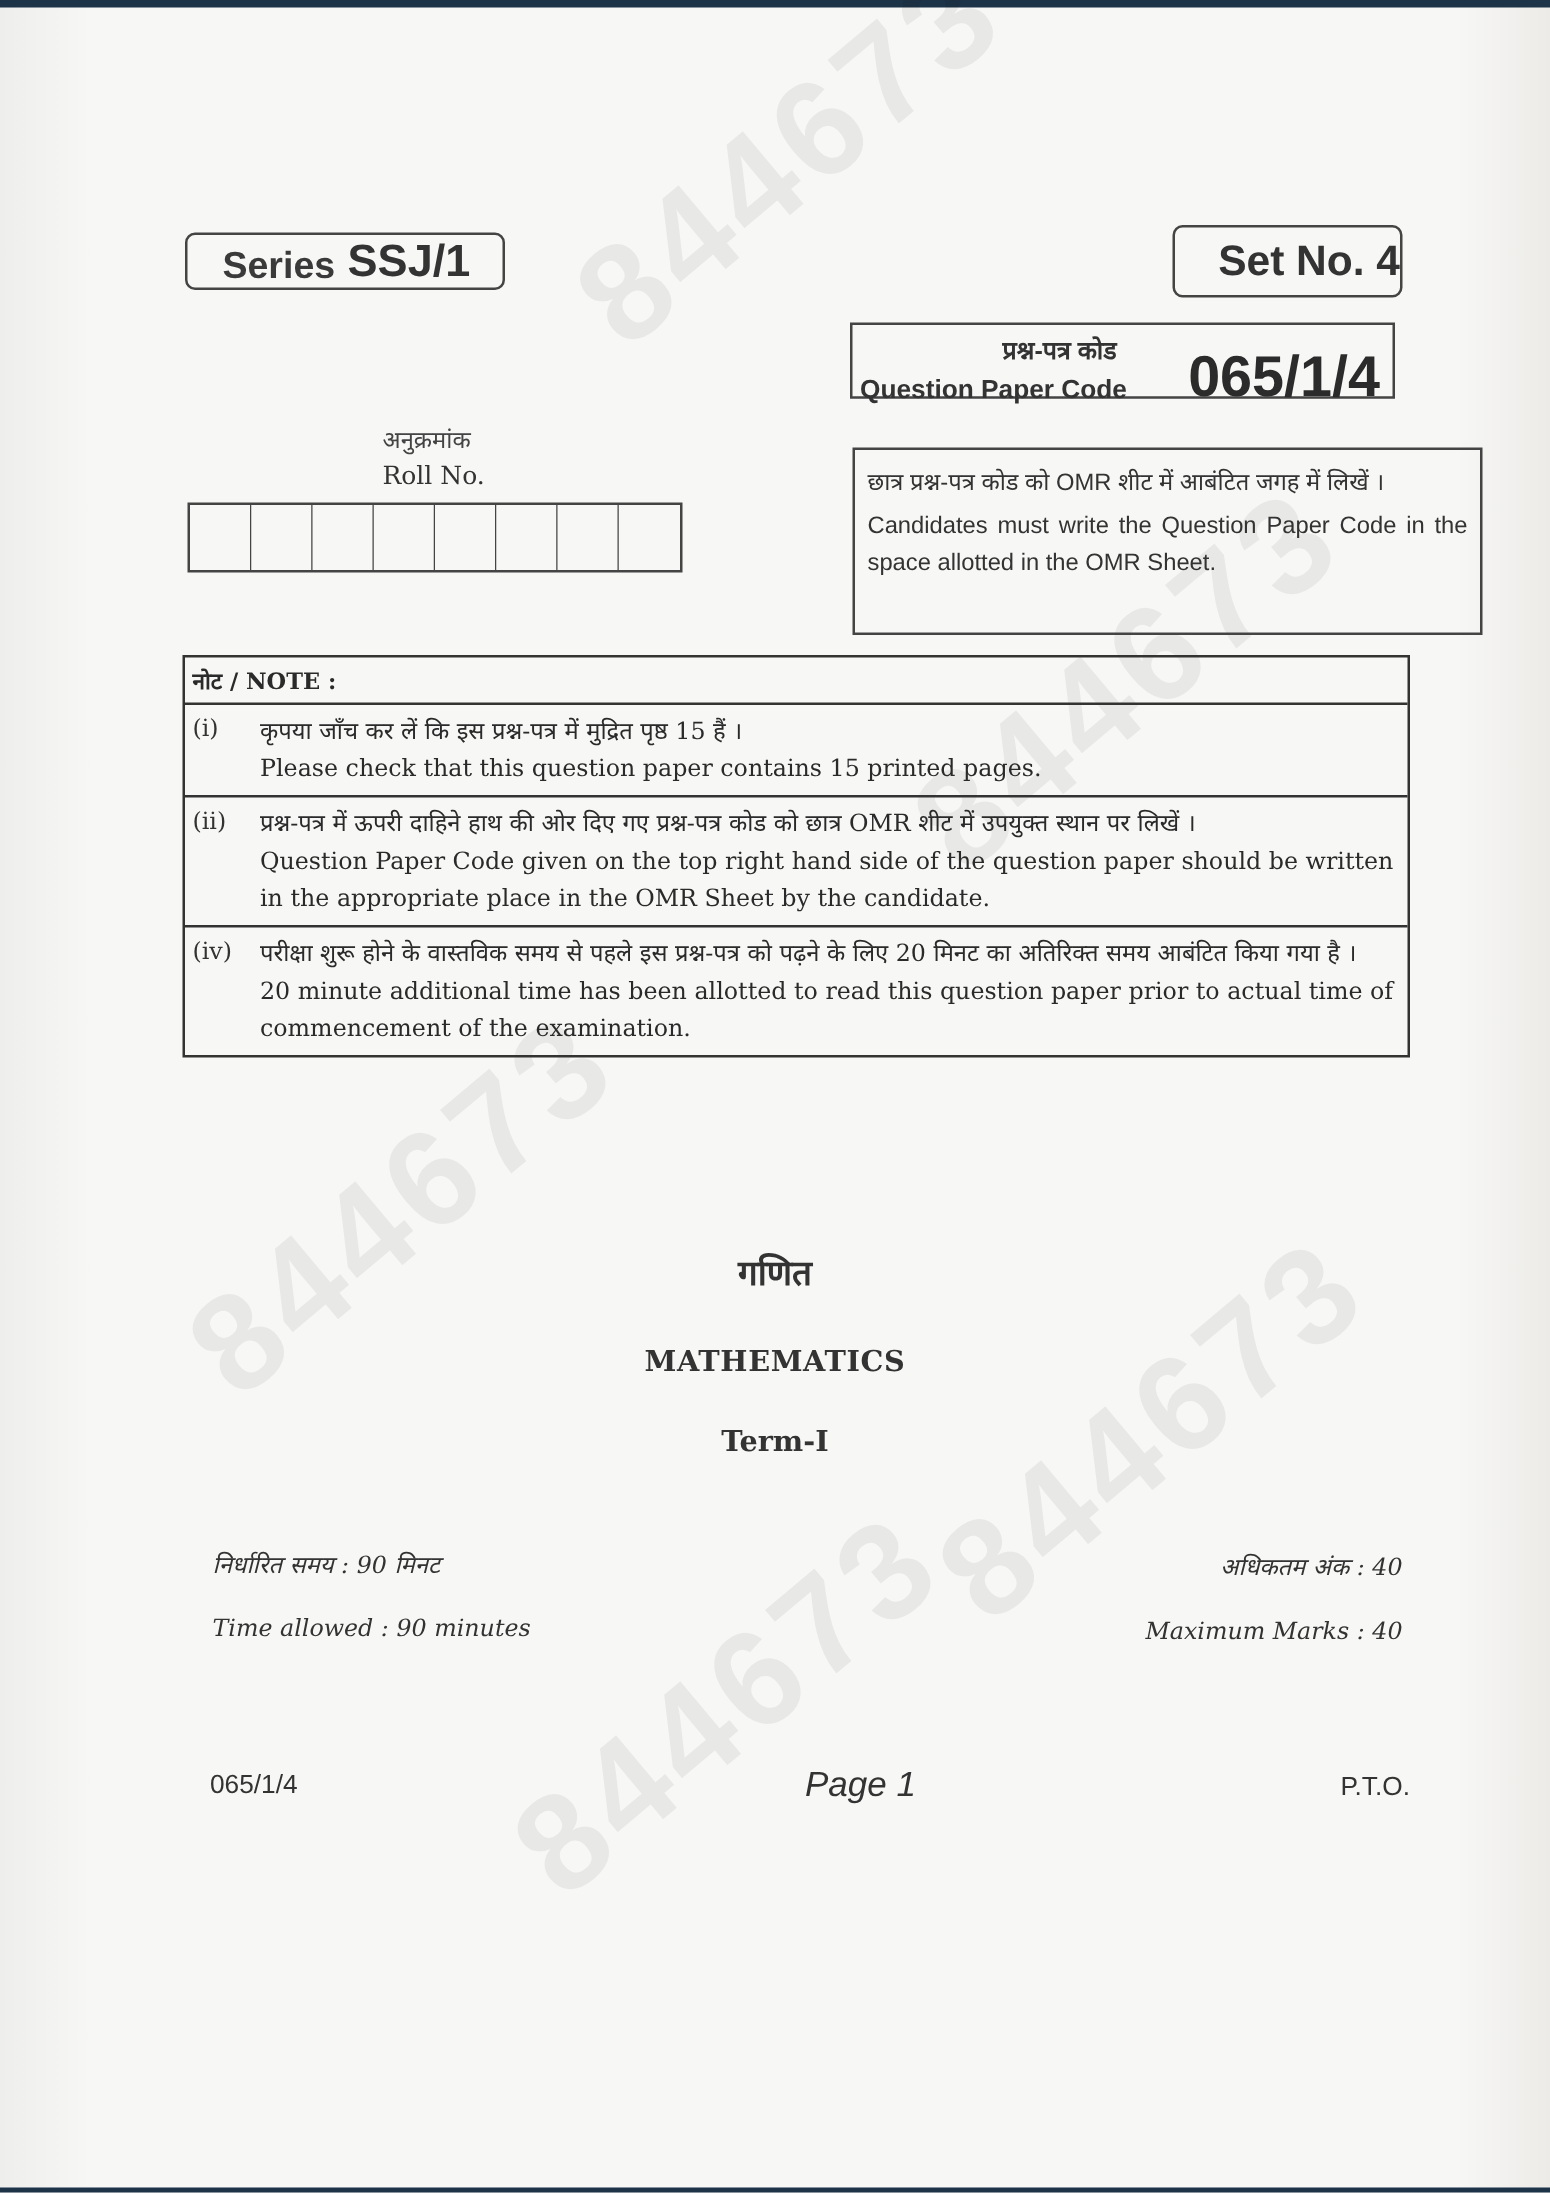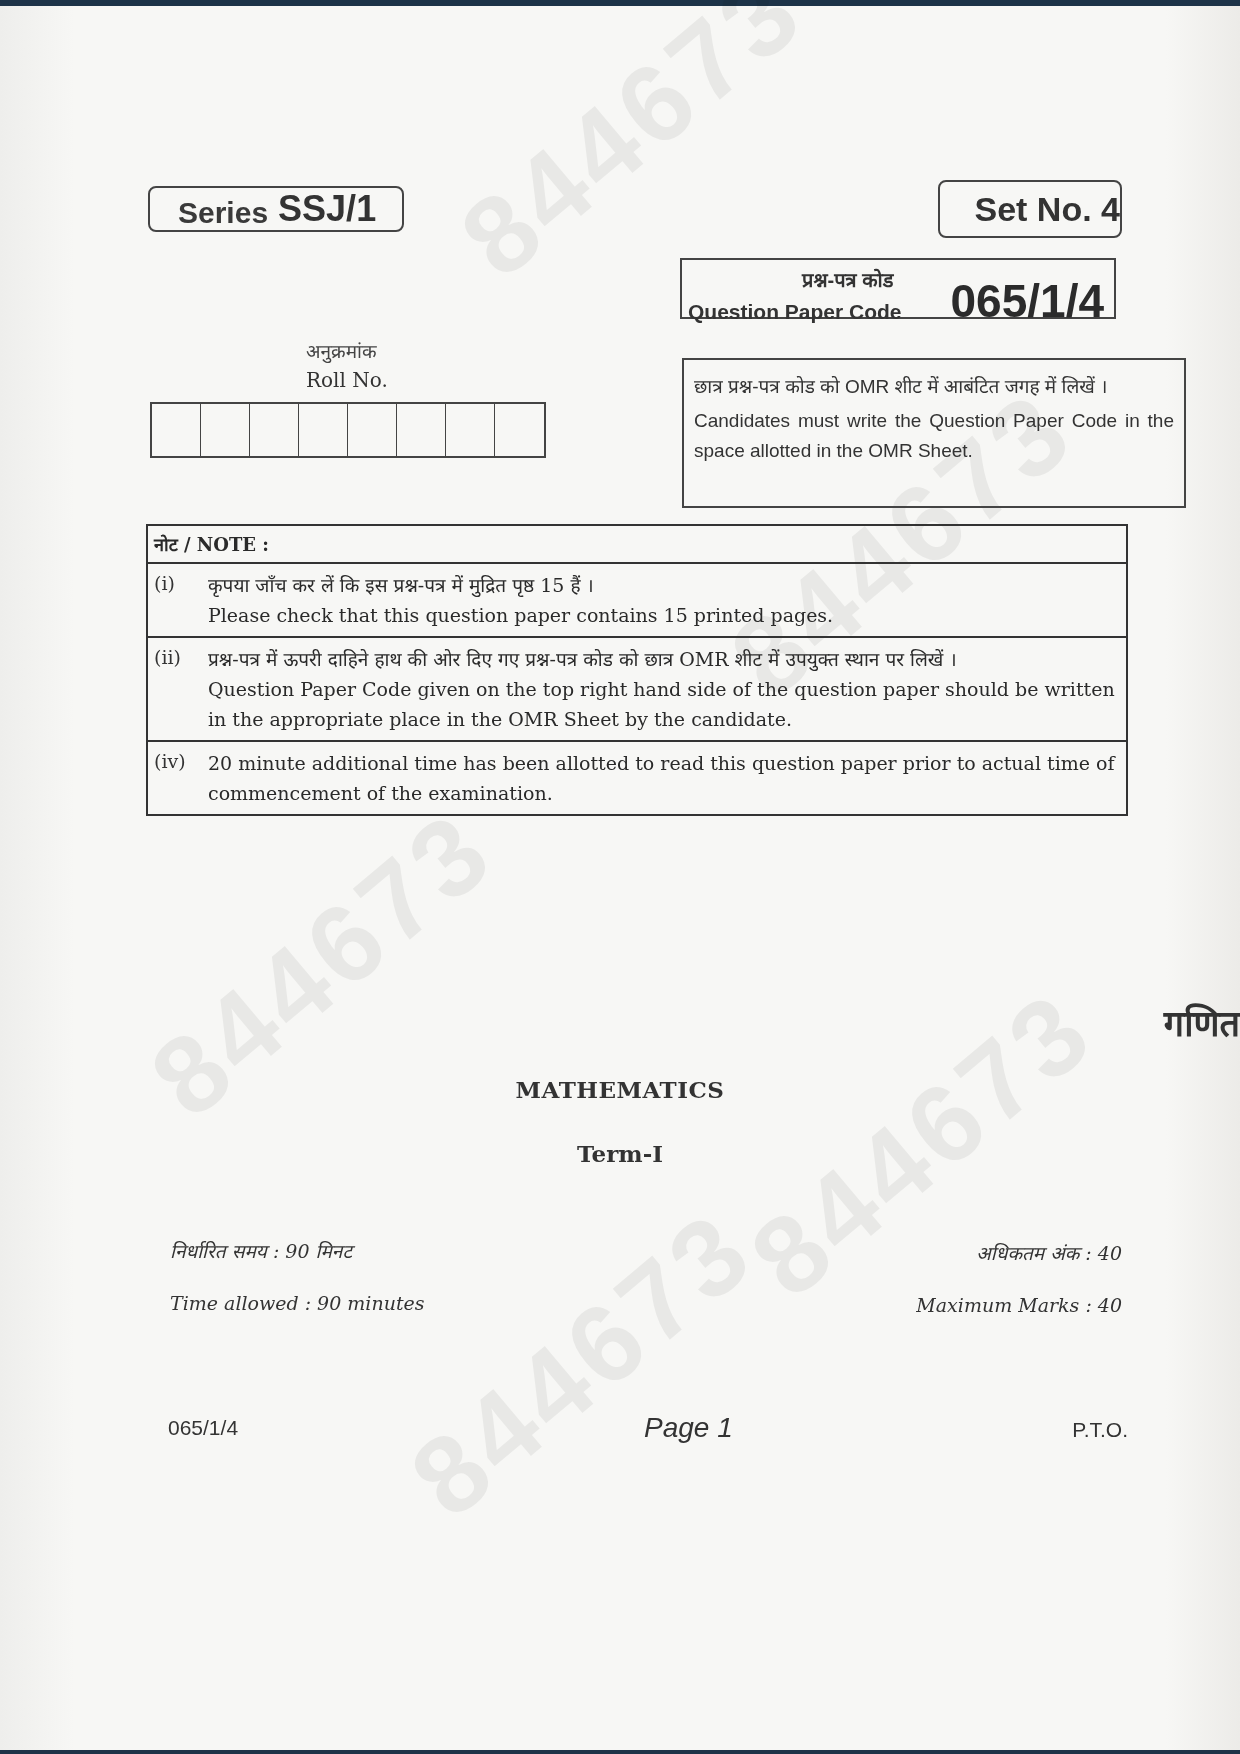--- a/index.html
+++ b/index.html
@@ -127,6 +127,7 @@
     <div class="note-row">
       <div class="note-num">(iv)</div>
       <div class="note-body">
+        <div class="note-hi">परीक्षा शुरू होने के वास्तविक समय से पहले इस प्रश्न-पत्र को पढ़ने के लिए 20 मिनट का अतिरिक्त समय आबंटित किया गया है ।</div>
         <div class="note-en">20 minute additional time has been allotted to read this question paper prior to actual time of commencement of the examination.</div>
       </div>
     </div>

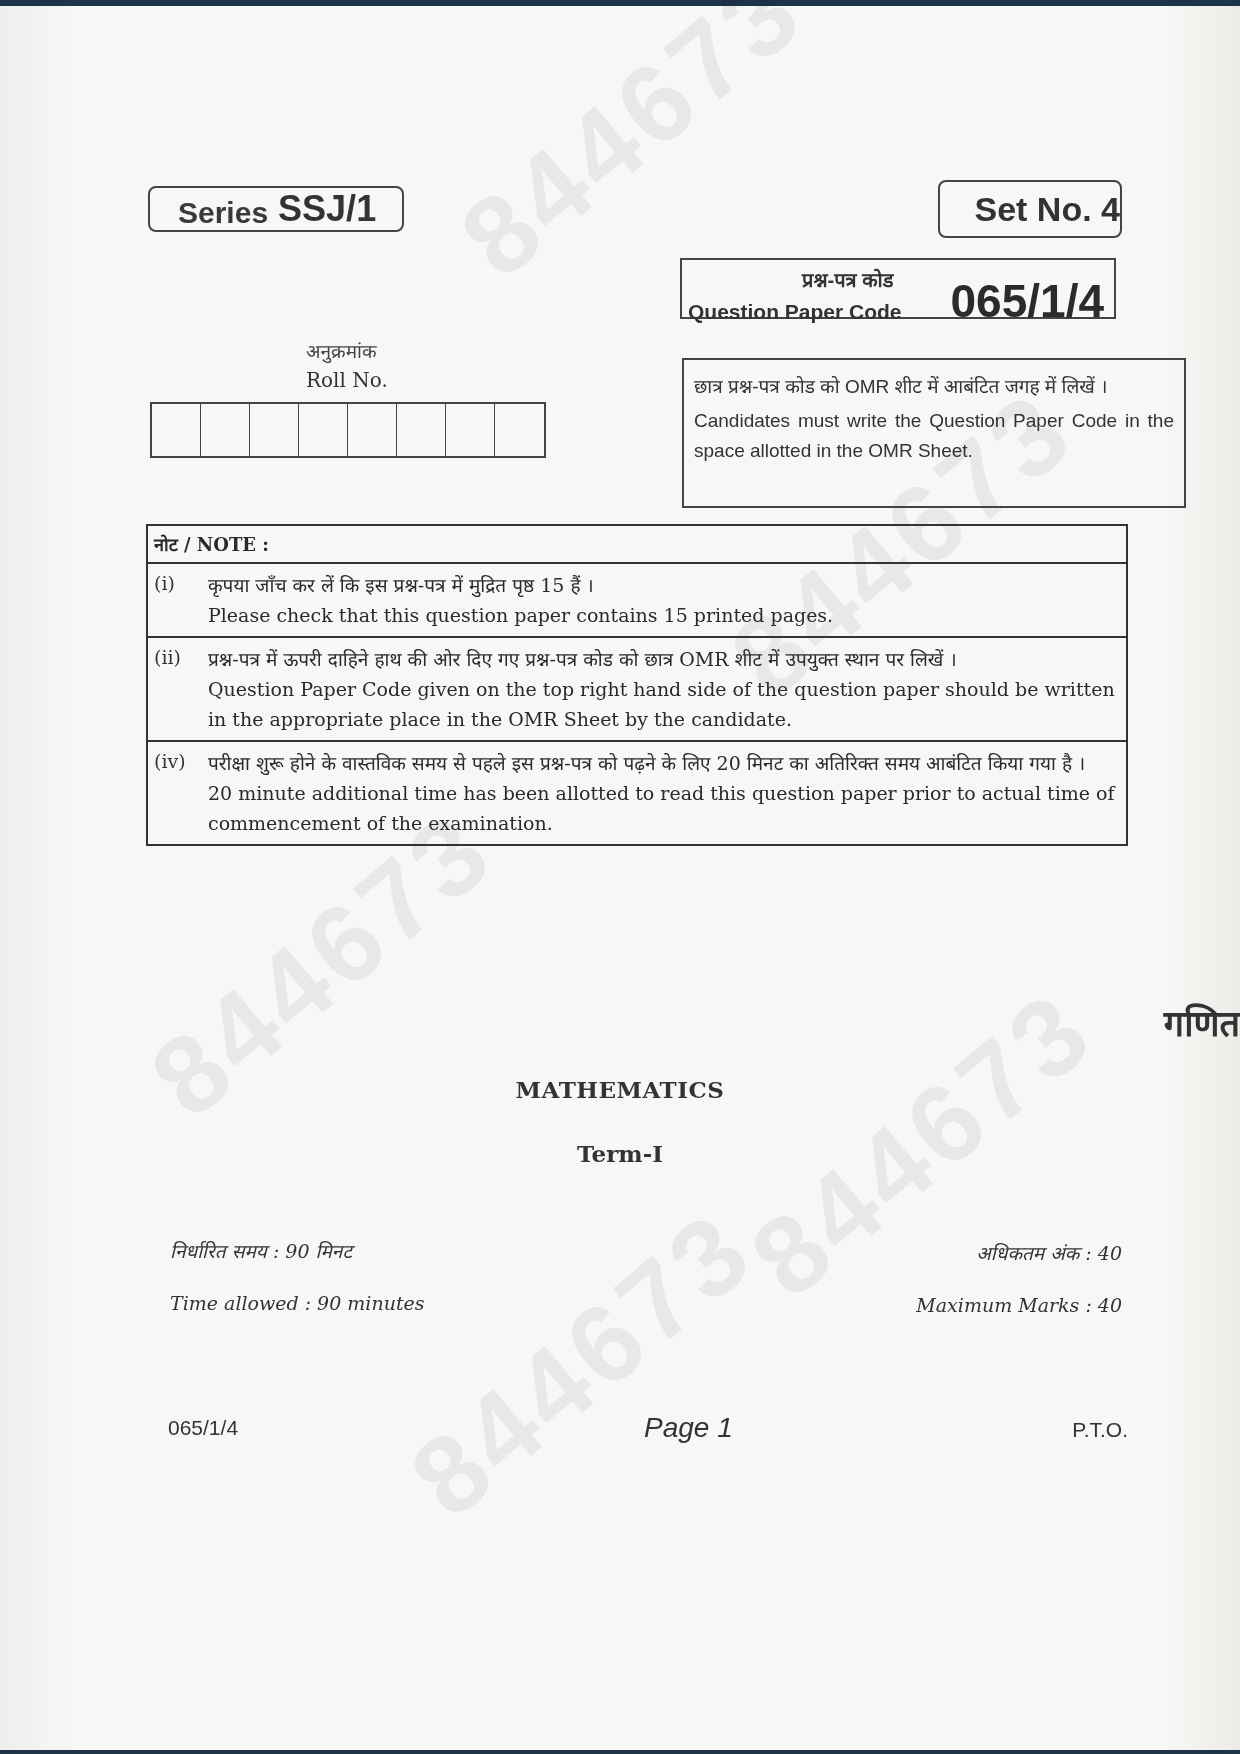--- a/index.html
+++ b/index.html
@@ -50,7 +50,7 @@
   .note-hi { font-size: 19px; line-height: 30px; color: #2a2a2a; }
   .note-en { font-size: 19px; line-height: 30px; color: #2a2a2a; }
 
-  .subj-hi { position: absolute; left: 0; width: 1240px; top: 998px; text-align: right; font-size: 36px; font-weight: bold; color: #333; }
+  .subj-hi { position: absolute; left: 0; width: 1240px; top: 998px; text-align: center; font-size: 28px; font-weight: bold; color: #333; }
   .subj-en { position: absolute; left: 0; width: 1240px; top: 1076px; text-align: center; font-size: 23px; font-weight: bold; color: #333; letter-spacing: 0.5px; }
   .term { position: absolute; left: 0; width: 1240px; top: 1140px; text-align: center; font-size: 23px; font-weight: bold; color: #333; }
 

